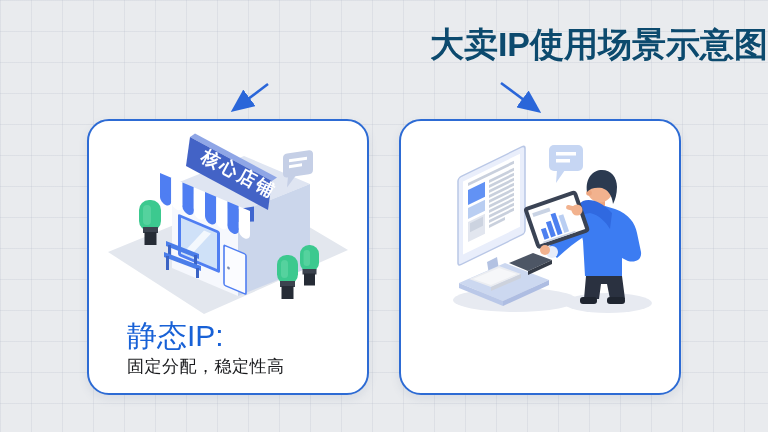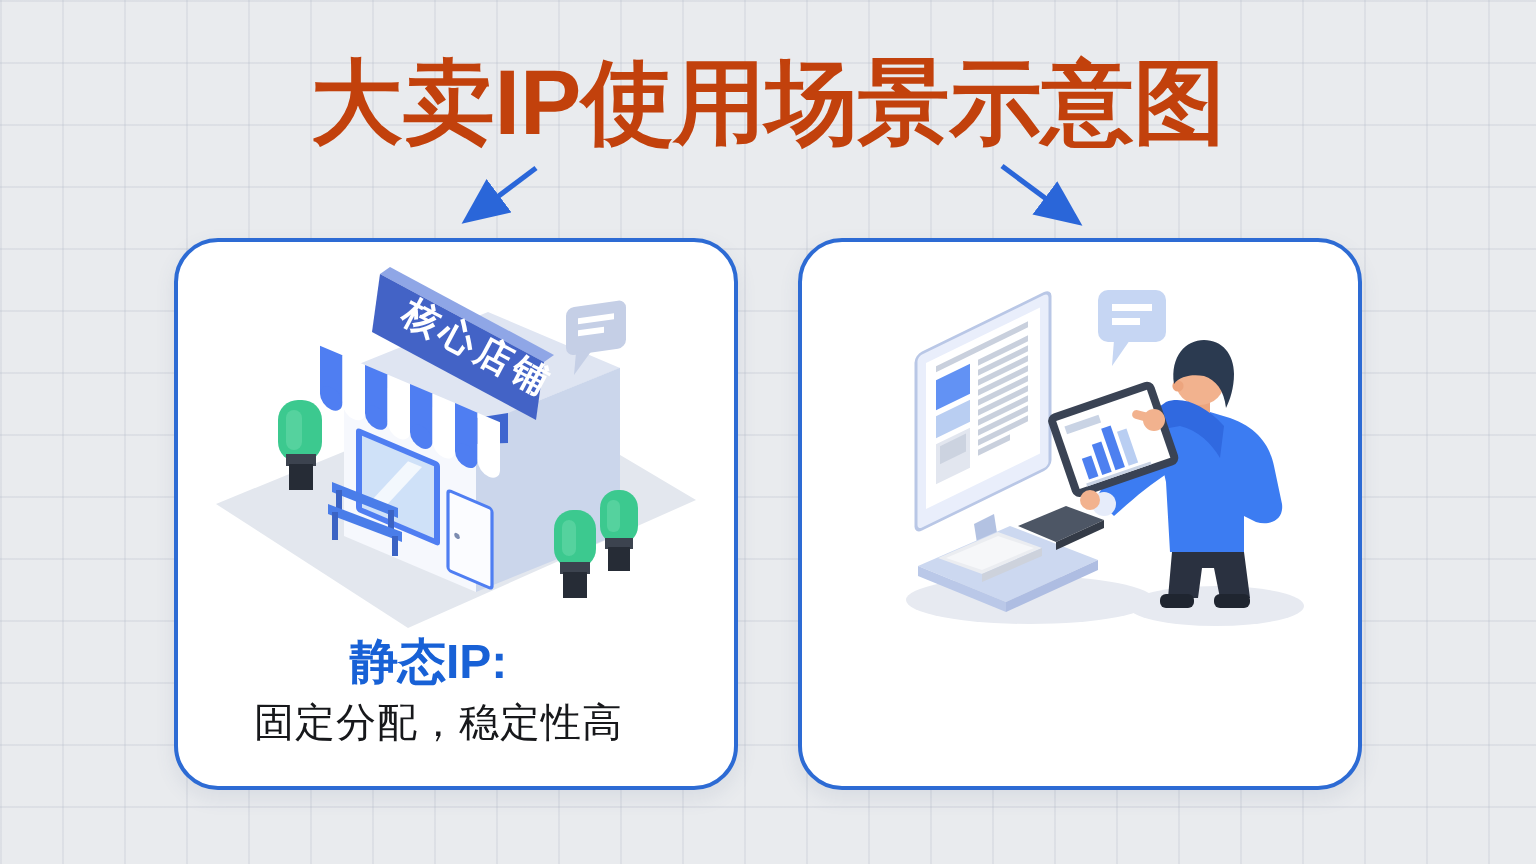--- a/index.html
+++ b/index.html
@@ -14,8 +14,8 @@
   }
   .page-title{
     position:absolute;top:26px;left:0;right:0;margin:0;
-    text-align:center;font-size:46px;line-height:1.1;font-weight:900;
-    color:#c2410c;letter-spacing:0px;
+    text-align:right;font-size:34px;line-height:1.1;font-weight:900;
+    color:#0c4a6e;letter-spacing:0px;
   }
   .arrows{position:absolute;left:0;top:0;width:768px;height:432px;pointer-events:none;}
   .card{

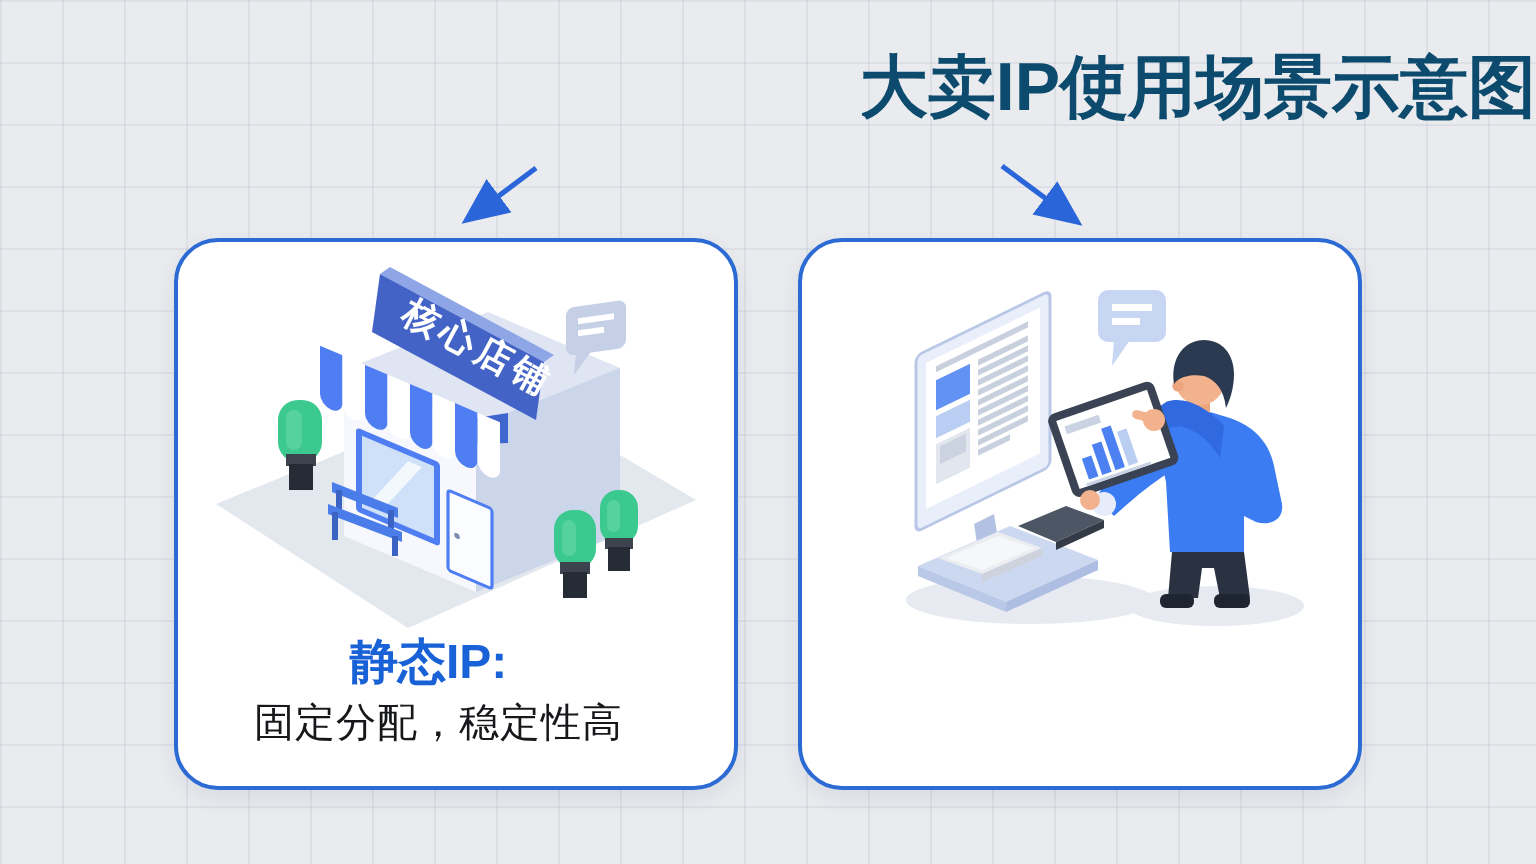--- a/index.html
+++ b/index.html
@@ -28,7 +28,7 @@
   .illus{position:absolute;left:0;top:0;width:278px;height:197px;display:block;}
   .card-text{position:absolute;left:38px;top:197px;width:230px;}
   .card-right .card-text{left:40px;}
-  .ip-label{font-size:24px;font-weight:bold;color:#1861d6;line-height:1.18;margin-left:48px;}
+  .ip-label{font-size:30px;font-weight:normal;color:#1861d6;line-height:1.18;}
   .ip-desc{font-size:20px;font-weight:500;color:#17181b;line-height:1.2;margin-top:4px;letter-spacing:.5px;}
 </style>
 </head>

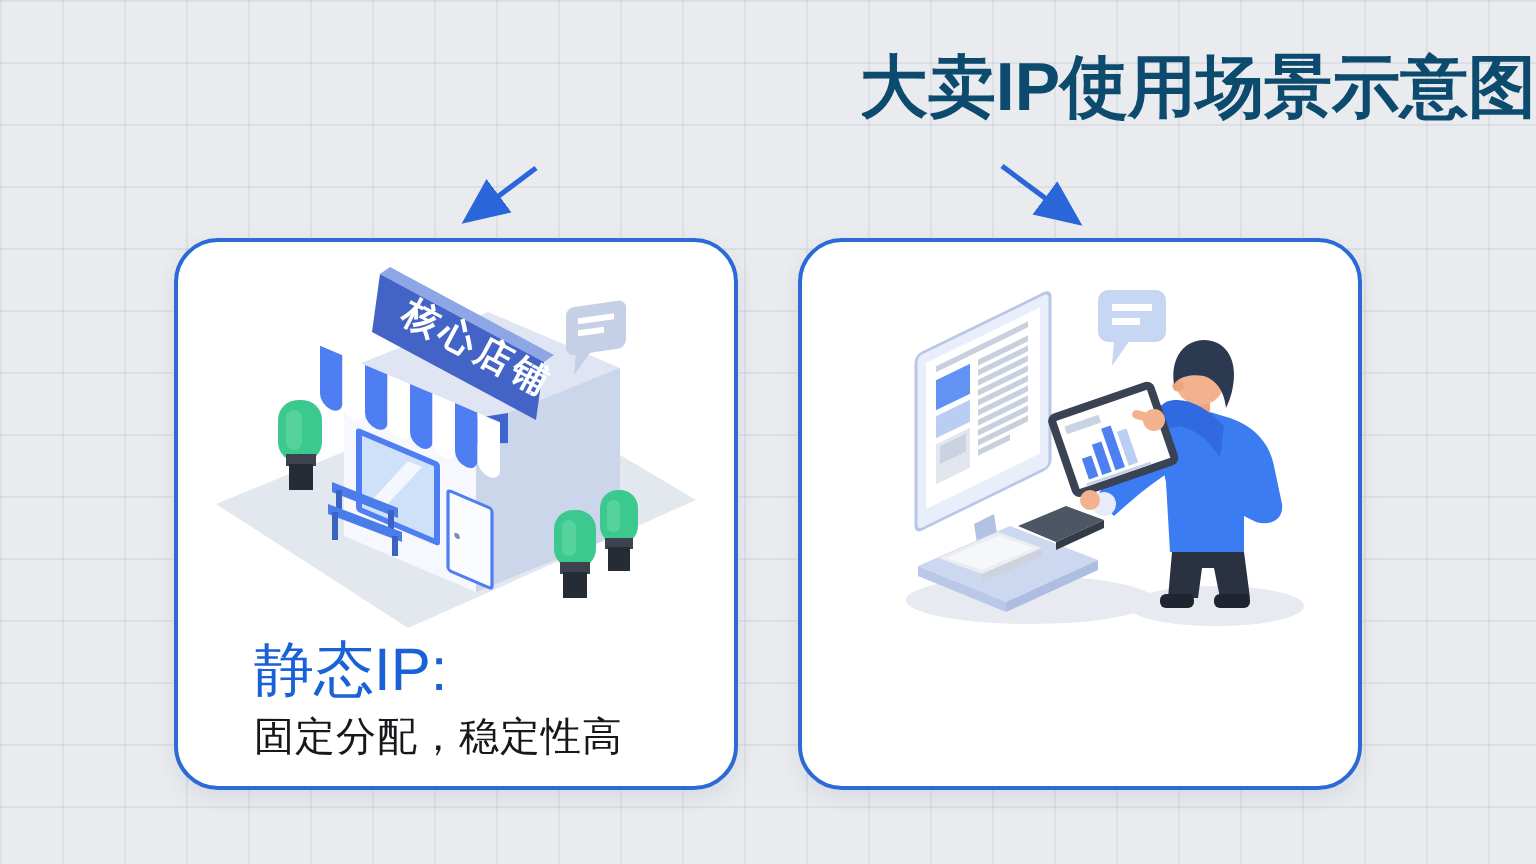--- a/index.html
+++ b/index.html
@@ -29,7 +29,7 @@
   .card-text{position:absolute;left:38px;top:197px;width:230px;}
   .card-right .card-text{left:40px;}
   .ip-label{font-size:30px;font-weight:normal;color:#1861d6;line-height:1.18;}
-  .ip-desc{font-size:20px;font-weight:500;color:#17181b;line-height:1.2;margin-top:4px;letter-spacing:.5px;}
+  .ip-desc{font-size:17px;font-weight:500;color:#17181b;line-height:1.2;margin-top:4px;letter-spacing:.5px;}
 </style>
 </head>
 <body>

